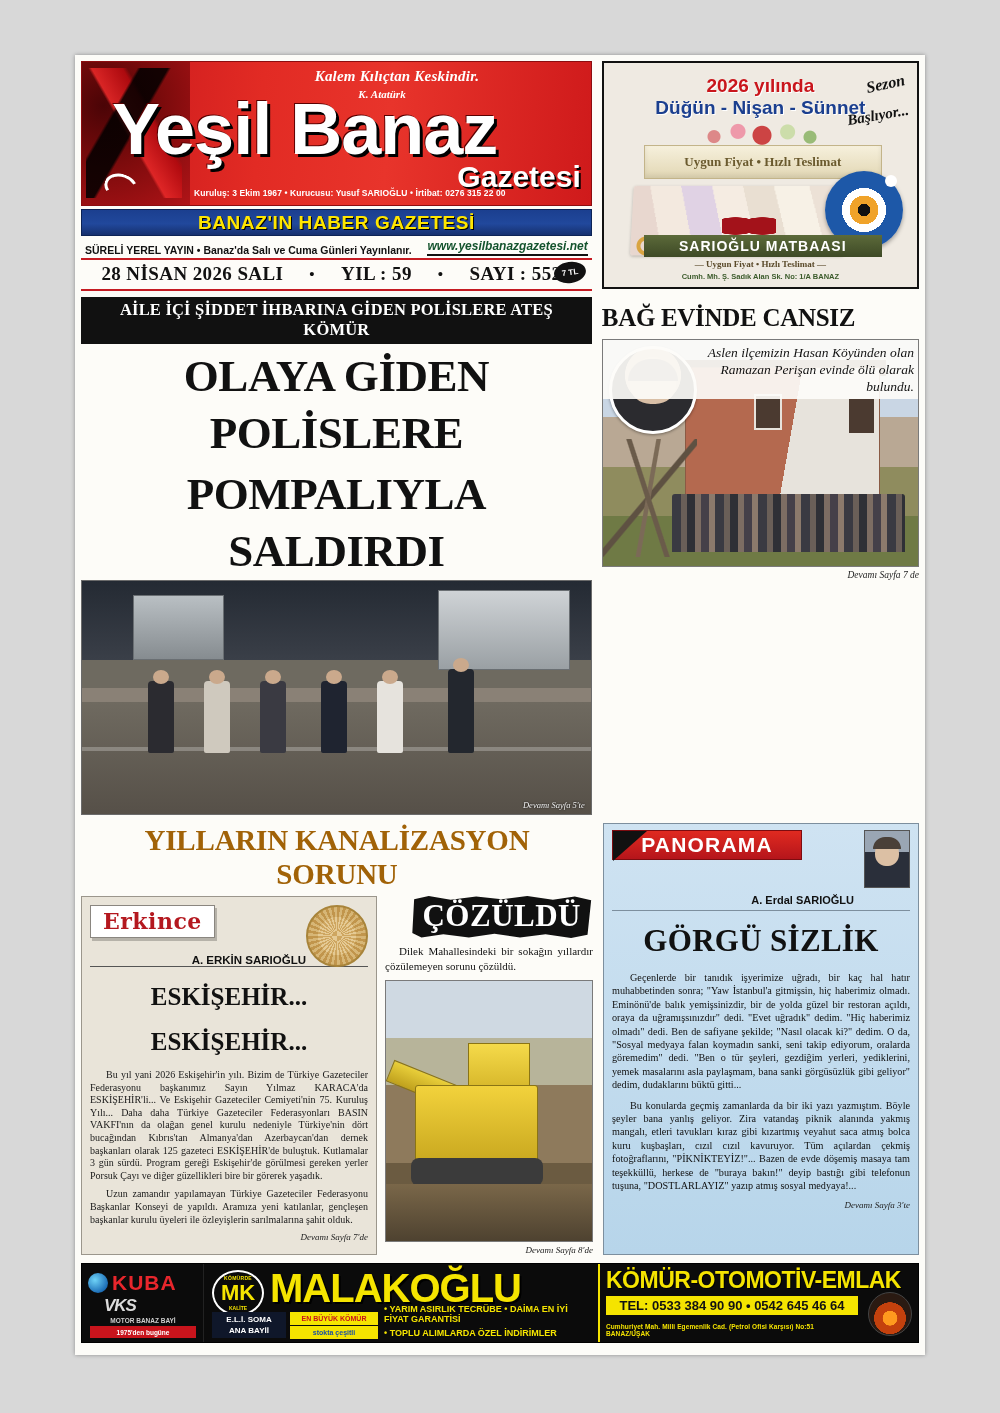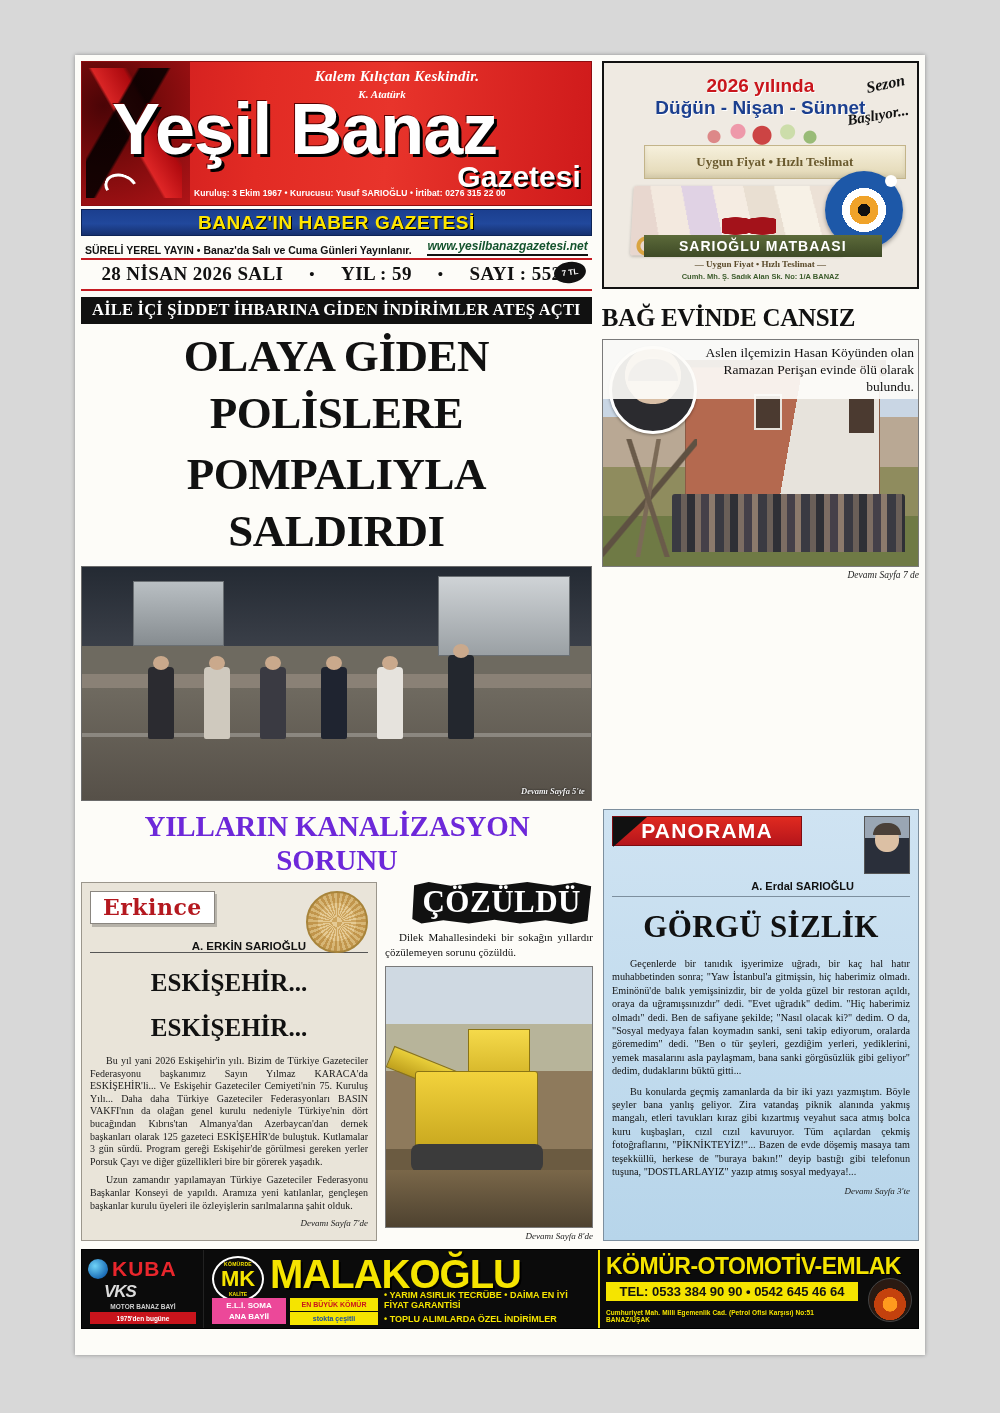--- a/index.html
+++ b/index.html
@@ -135,7 +135,7 @@
       radial-gradient(circle at 80% 62%, #9b7 0 6px, transparent 7px);
   }
   .ad-ribbon {
-    position:absolute; left:40px; top:82px; width:262px; height:34px;
+    position:absolute; left:40px; top:82px; width:238px; height:34px;
     background: linear-gradient(#f6f0dc,#e2d7b4); border:1px solid #c3b489;
     display:flex; align-items:center; justify-content:center;
     font-family:"Liberation Serif",serif; font-weight:bold; font-size:13px; color:#6a5a2e;

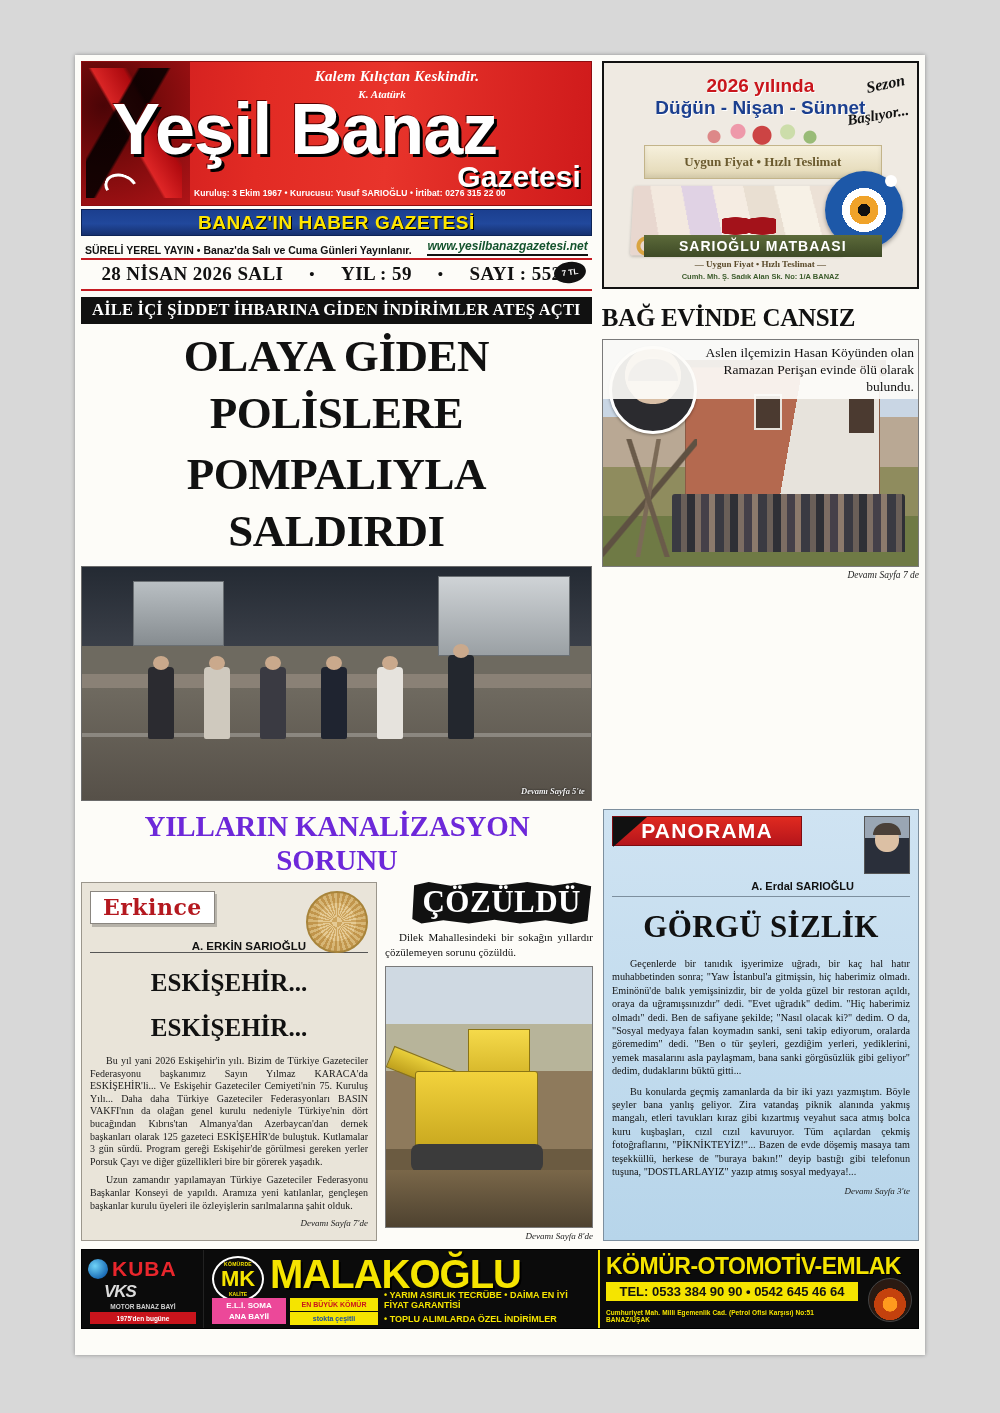--- a/index.html
+++ b/index.html
@@ -562,7 +562,7 @@
 
   <div class="lead-row">
     <div class="lead-left">
-      <div class="kicker">AİLE İÇİ ŞİDDET İHBARINA GİDEN İNDİRİMLER ATEŞ AÇTI</div>
+      <div class="kicker">AİLE İÇİ ŞİDDET İHBARINA GİDEN POLİSLERE ATEŞ KÖMÜR</div>
       <div class="lead-head">OLAYA GİDEN POLİSLERE</div>
       <div class="lead-head">POMPALIYLA SALDIRDI</div>
       <div class="lead-photo">

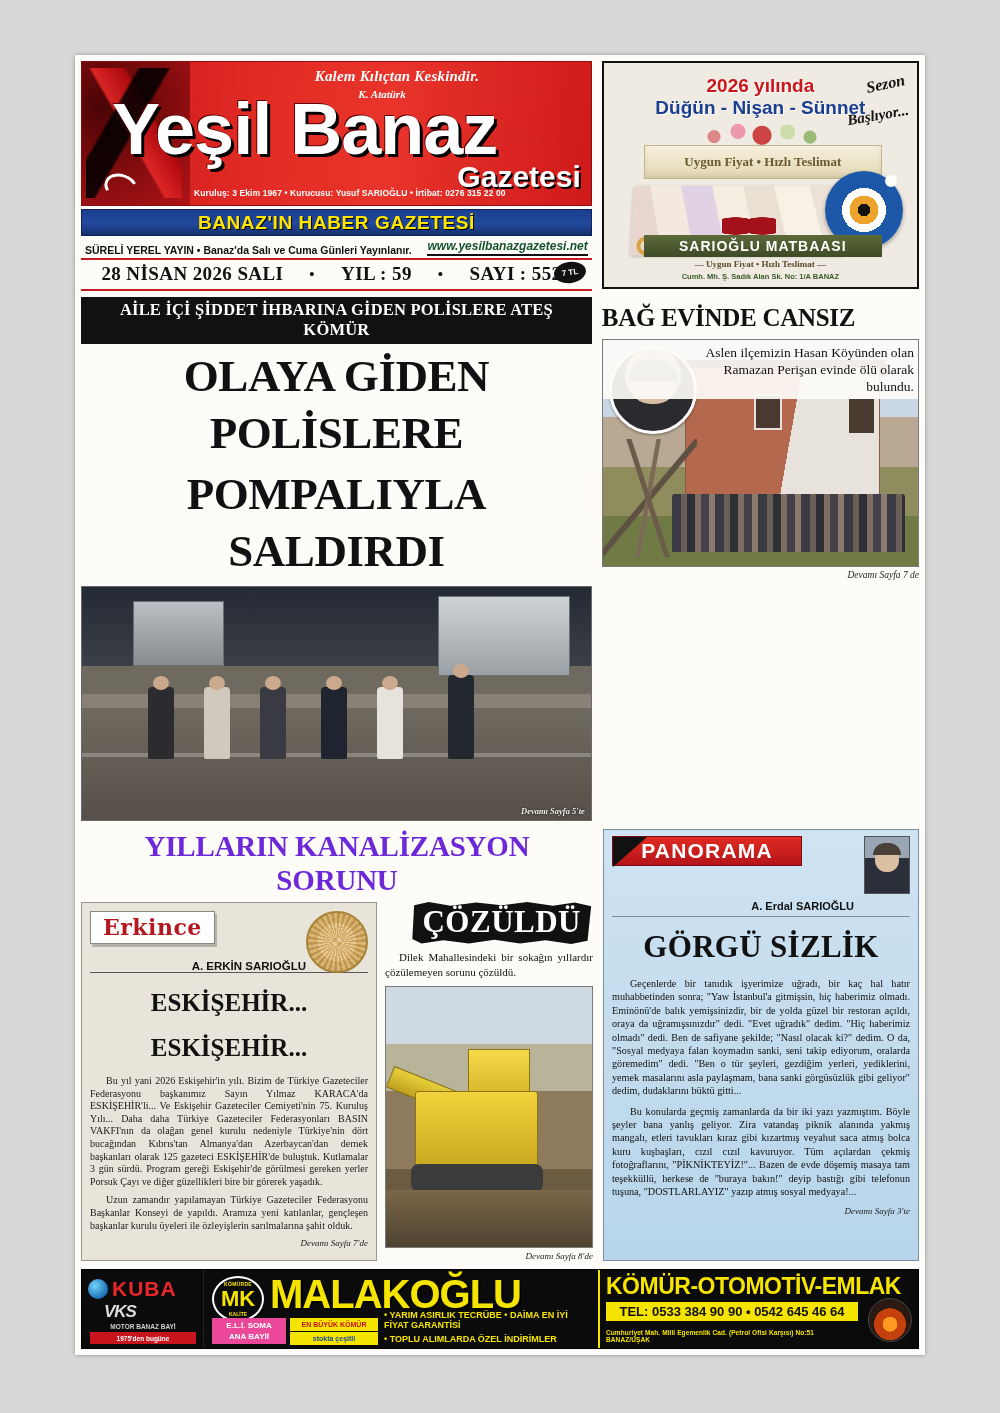--- a/index.html
+++ b/index.html
@@ -234,6 +234,7 @@
   .right-photo {
     position: relative; height: 228px; border: 1px solid #7a7a7a; overflow: hidden;
     background: linear-gradient(#c9d6e4 0 34%, #b9a894 34% 56%, #8f8c5e 56% 78%, #6f7a45 78% 100%);
+    font-style: italic;
   }
   .rp-house {
     position:absolute; left:26%; top:12%; width:62%; height:58%;

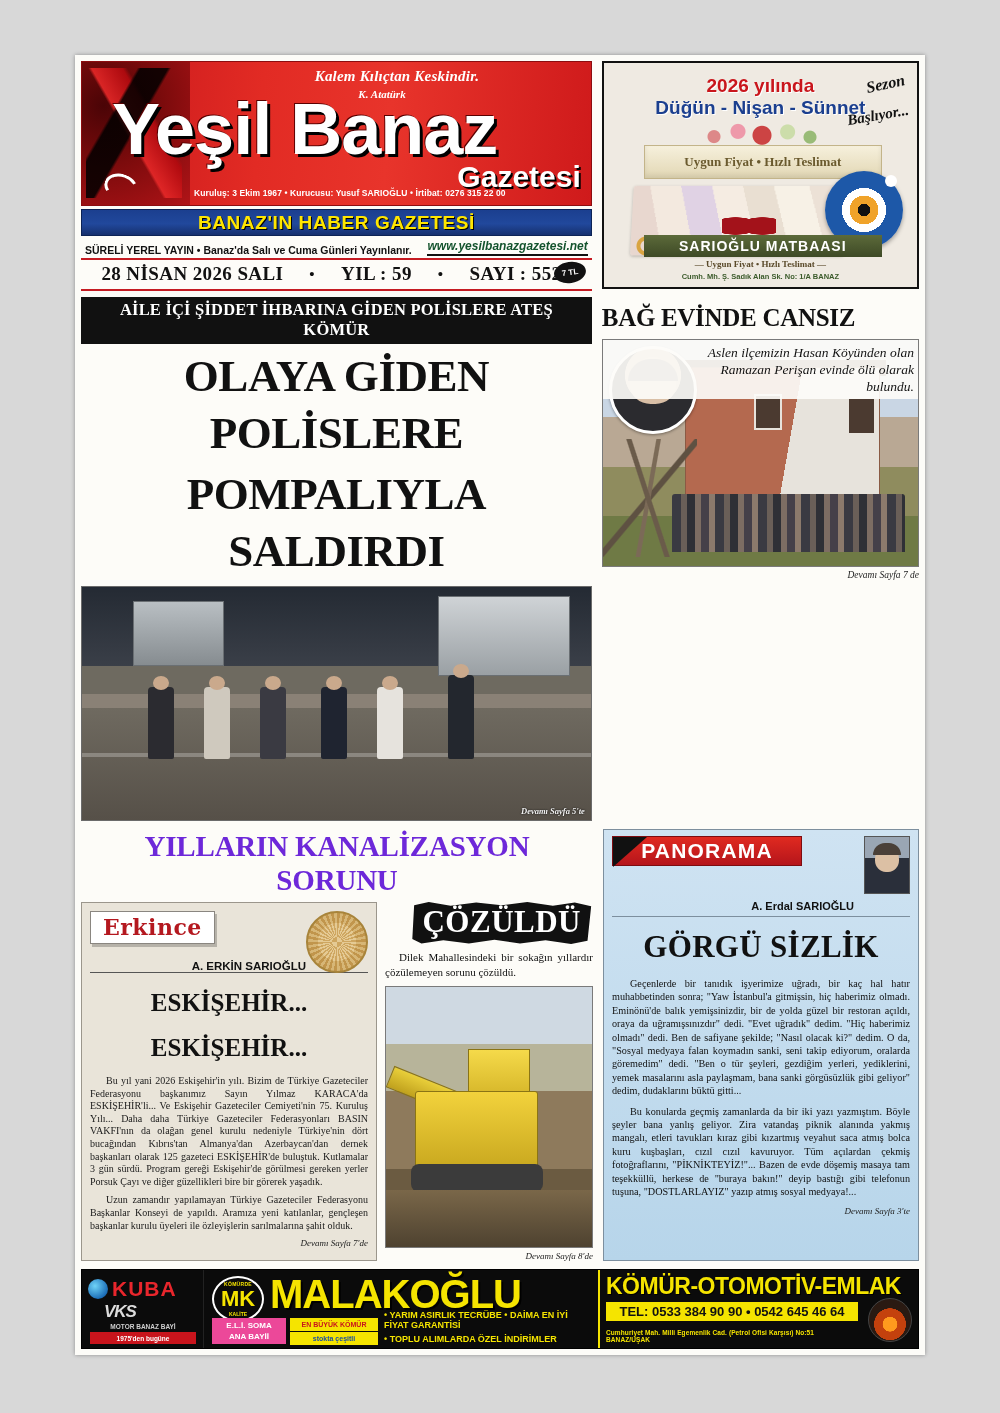--- a/index.html
+++ b/index.html
@@ -195,10 +195,9 @@
     padding-top: 4px;
   }
   .lead-photo {
-    margin-top: 6px; height: 235px; border: 1px solid #6b6b6b; position: relative;
+    height: 235px; border: 1px solid #6b6b6b; position: relative;
     background: linear-gradient(#2e3440 0 26%, #4a4238 26% 34%, #6e6a60 34% 46%, #8a8176 46% 62%, #6d6458 62% 100%);
     overflow: hidden;
-    font-weight: bold;
   }
   .road { position:absolute; left:0; bottom:0; width:100%; height:48%;
     background: linear-gradient(#6f6a60, #565048); }

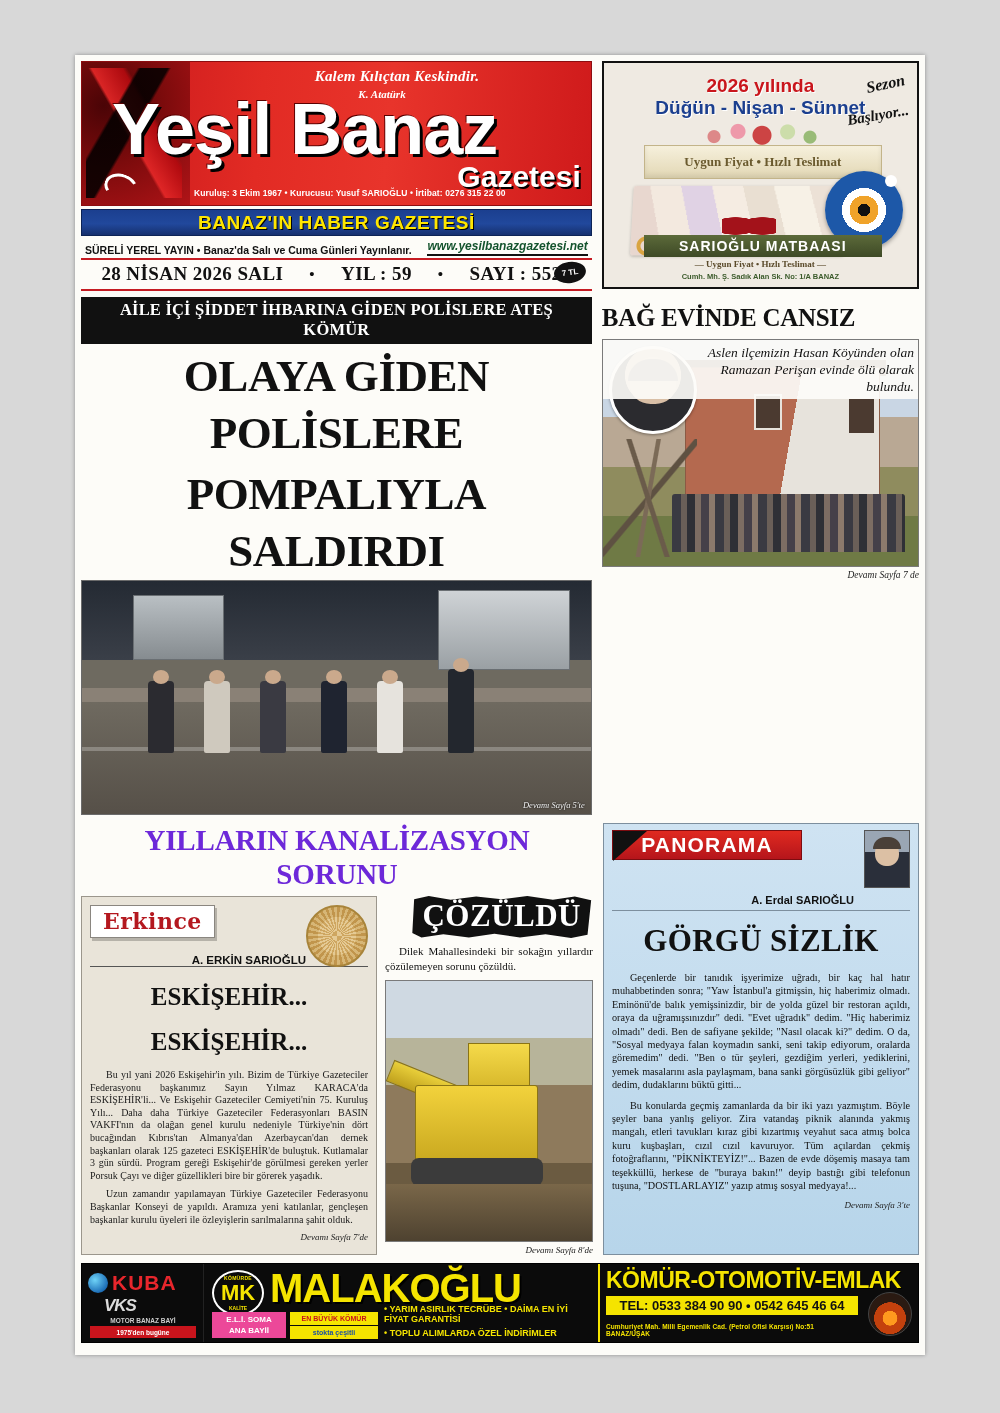--- a/index.html
+++ b/index.html
@@ -288,7 +288,7 @@
   .mid-left { width: 512px; }
   .mid-head {
     text-align: center; font-family: "Liberation Serif", serif; font-weight: bold;
-    font-size: 29px; color: #6d28d9; letter-spacing: -.2px; line-height: 34px;
+    font-size: 29px; color: #a16207; letter-spacing: -.2px; line-height: 34px;
   }
   .mid-cols { display: flex; gap: 8px; margin-top: 5px; }
   .erkince-box {

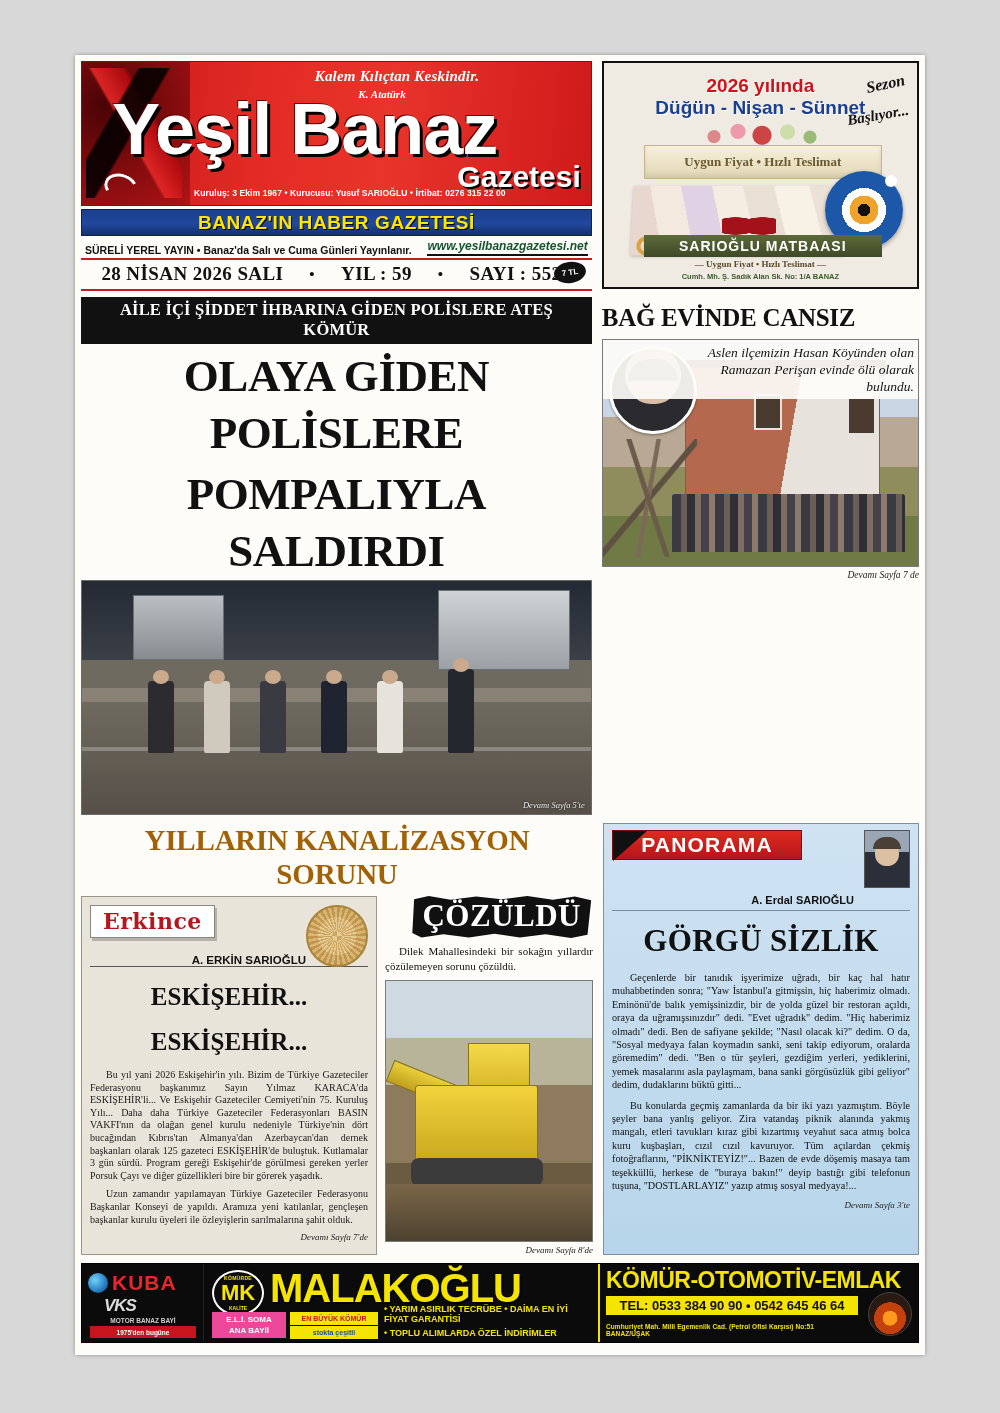--- a/index.html
+++ b/index.html
@@ -465,7 +465,7 @@
   }
   .ba-ell {
     position:absolute; left:8px; bottom:4px; width:74px; height:26px;
-    background:#ec4899; color:#fff; font-family:"Liberation Sans",sans-serif;
+    background:#0f172a; color:#fff; font-family:"Liberation Sans",sans-serif;
     font-weight:bold; font-size:8px; display:flex; flex-direction:column;
     align-items:center; justify-content:center; line-height:11px;
   }

